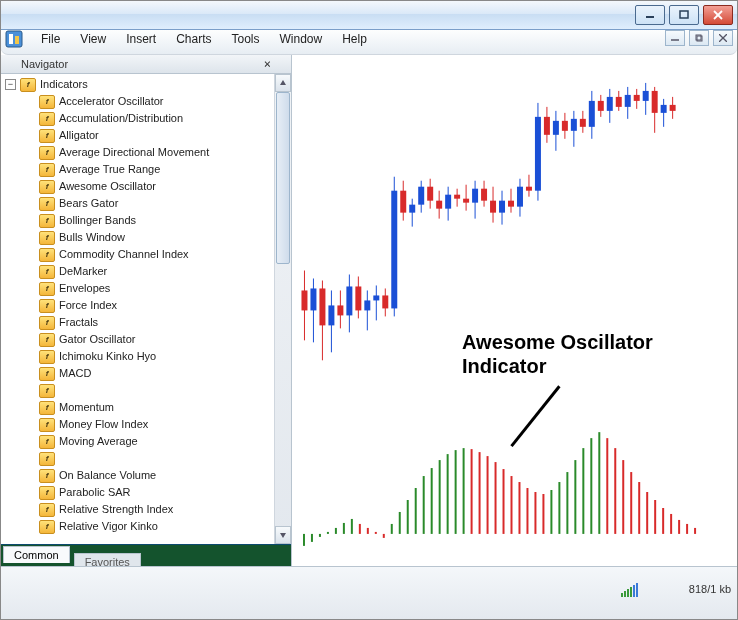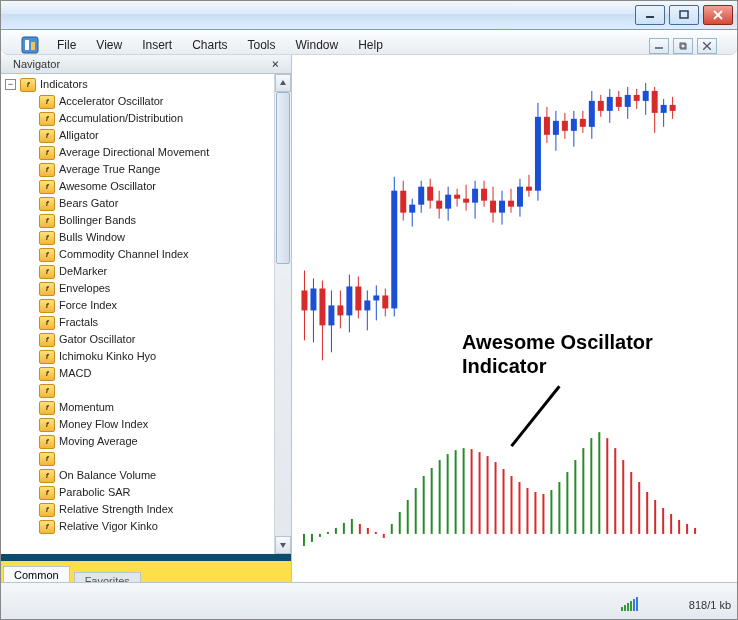--- a/index.html
+++ b/index.html
@@ -8,7 +8,7 @@
 .winbtn{width:28px;height:18px;margin-left:4px;border:1px solid #4a6a8f;border-radius:2px;display:flex;align-items:center;justify-content:center;background:linear-gradient(to bottom,#eaf3fc,#cde2f6);cursor:default;}
 .winbtn.close{background:linear-gradient(to bottom,#f2a096,#d44a37);border-color:#8a2a1f;}
 .winbtn svg{display:block;}
-.menubar{height:24px;display:flex;align-items:flex-end;padding:0 20px;background:linear-gradient(to bottom,#fdfefe,#e7edf3);border-bottom:1px solid #cfd6de;border-radius:7px;}
+.menubar{height:24px;display:flex;align-items:flex-start;padding:0 4px;background:linear-gradient(to bottom,#fdfefe,#e7edf3);border-bottom:1px solid #cfd6de;border-radius:7px;}
 .menubar .appicon{width:18px;height:18px;margin-right:8px;display:inline-flex;align-items:center;justify-content:center;}
 .menubar .menuitem{padding:2px 10px;color:#222;cursor:default;}
 .menubar .spacer{flex:1;}

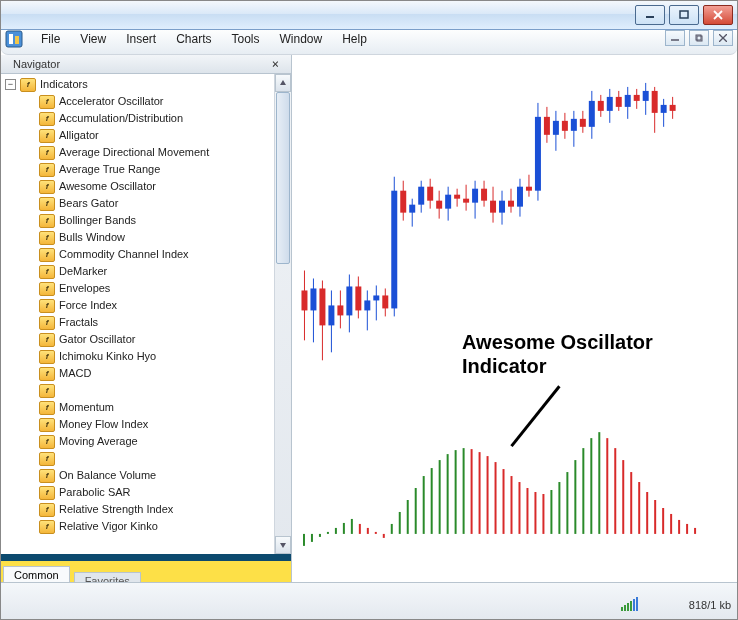--- a/index.html
+++ b/index.html
@@ -15,7 +15,7 @@
 .mdibtn{width:18px;height:14px;margin-left:4px;border:1px solid #9db5cc;background:linear-gradient(to bottom,#f6fafd,#dce8f3);display:flex;align-items:center;justify-content:center;cursor:default;}
 .workspace{flex:1;display:flex;overflow:hidden;}
 .navigator{width:290px;display:flex;flex-direction:column;border-right:1px solid #b8c4cf;}
-.navheader{height:18px;background:linear-gradient(to bottom,#f2f5f8,#dde4eb);border-bottom:1px solid #b8c4cf;display:flex;align-items:center;padding:0 12px;font-size:11px;color:#333;}
+.navheader{height:18px;background:linear-gradient(to bottom,#f2f5f8,#dde4eb);border-bottom:1px solid #b8c4cf;display:flex;align-items:center;padding:0 20px;font-size:11px;color:#333;}
 .navheader .navtitle{flex:1;}
 .navheader .navclose{font-family:monospace;font-size:12px;cursor:default;}
 .navbody{flex:1;display:flex;overflow:hidden;}

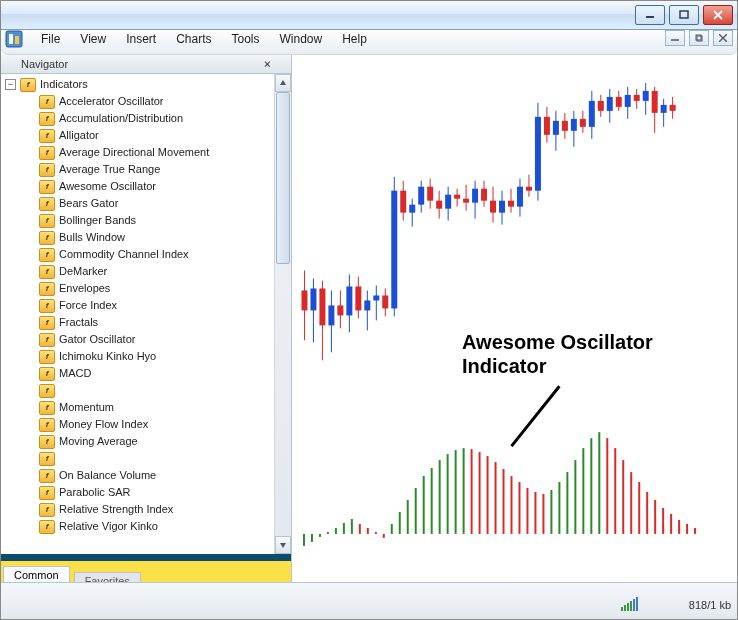--- a/index.html
+++ b/index.html
@@ -28,7 +28,7 @@
 .navscroll{width:16px;background:linear-gradient(to bottom,#f0f3f6,#e3e8ee);border-left:1px solid #cfd6de;position:relative;}
 .scrollarrow{height:16px;display:flex;align-items:center;justify-content:center;background:linear-gradient(to bottom,#f7fafc,#dbe3ec);border:1px solid #b8c4cf;margin:0;cursor:default;}
 .scrollthumb{position:absolute;left:1px;right:1px;background:linear-gradient(to right,#e7eef6,#cfdceb);border:1px solid #9db5cc;border-radius:2px;}
-.navtabs{height:21px;border-top:7px solid #0c4a6e;display:flex;align-items:flex-end;background:#fde047;}
+.navtabs{height:21px;border-top:1px solid #0c4a6e;display:flex;align-items:flex-start;background:#14532d;}
 .navtab{padding:2px 10px 2px 10px;font-size:11px;background:#f8fafc;border:1px solid #b8c4cf;border-bottom:none;margin-right:2px;margin-left:2px;position:relative;top:1px;cursor:default;}
 .navtab.inactive{background:#e0e6ec;color:#555;top:8px;border-bottom:1px solid #b8c4cf;}
 .chartzone{flex:1;position:relative;background:#fff;overflow:hidden;}

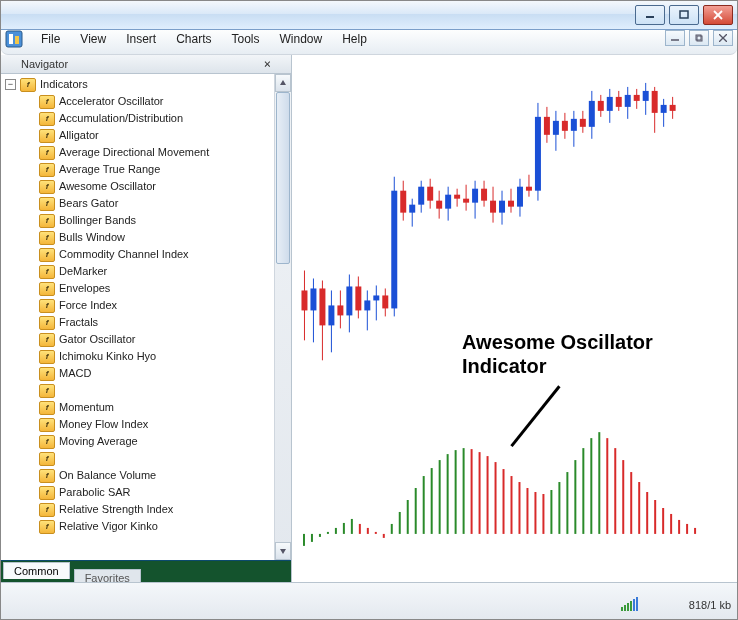--- a/index.html
+++ b/index.html
@@ -34,7 +34,7 @@
 .chartzone{flex:1;position:relative;background:#fff;overflow:hidden;}
 .chartsvg{position:absolute;inset:0;}
 .annotation{position:absolute;font-family:Arial,sans-serif;font-size:20px;font-weight:bold;color:#000;line-height:1.2;}
-.statusbar{height:20px;border-top:1px solid #b8c4cf;background:linear-gradient(to bottom,#f4f7fa,#e4e9ef);display:flex;align-items:flex-end;padding:8px 6px;font-size:11px;color:#333;gap:36px;}
+.statusbar{height:20px;border-top:1px solid #b8c4cf;background:linear-gradient(to bottom,#f4f7fa,#e4e9ef);display:flex;align-items:flex-start;padding:16px 6px;font-size:11px;color:#333;gap:36px;}
 .statusbar .sspacer{flex:1;}
 .statusicon{width:20px;height:14px;margin-right:12px;}
 </style>

